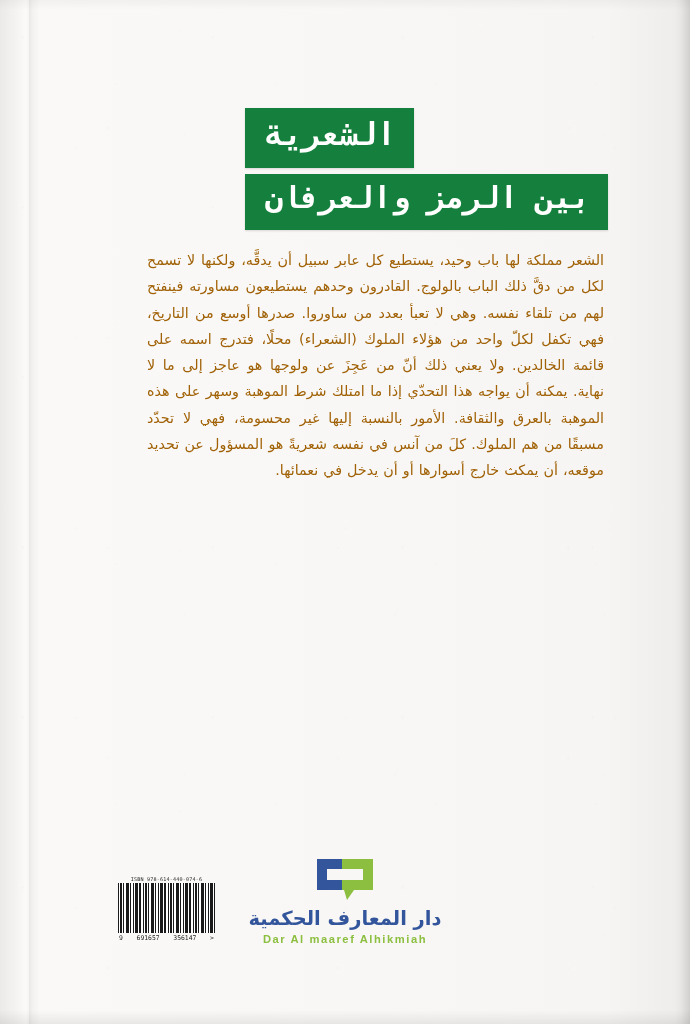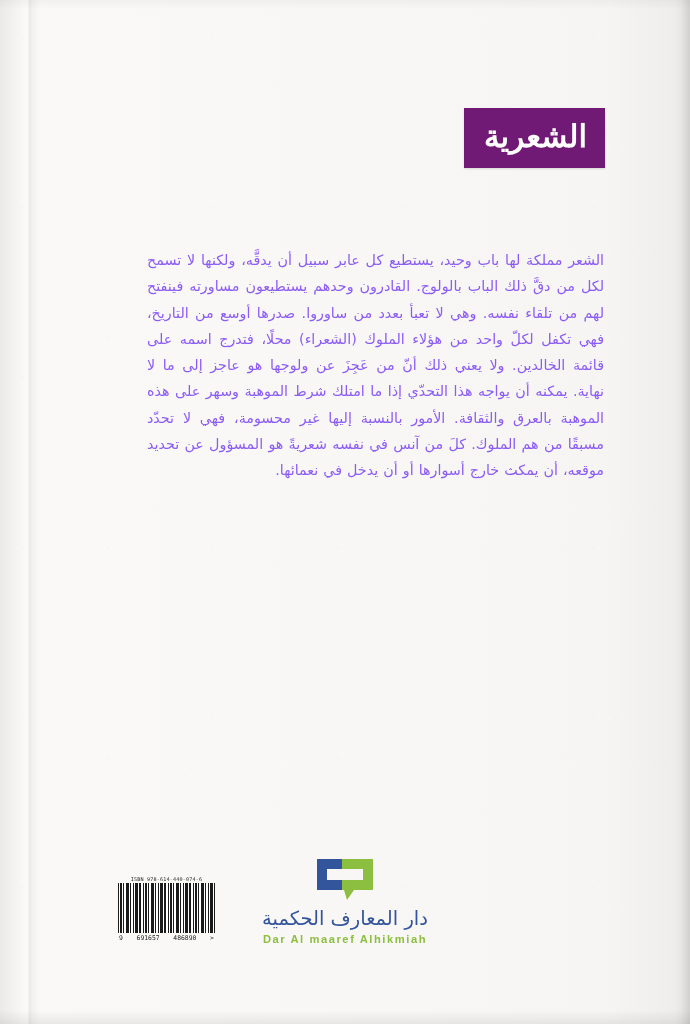--- a/index.html
+++ b/index.html
@@ -82,9 +82,9 @@
     z-index: 4;
   }
   .title-bar {
-    background: #701a75;
+    background: #15803d;
     color: #ffffff;
-    font-family: Liberation Serif, serif;
+    font-family: Liberation Mono, monospace;
     font-weight: 700;
     line-height: 1;
     white-space: nowrap;

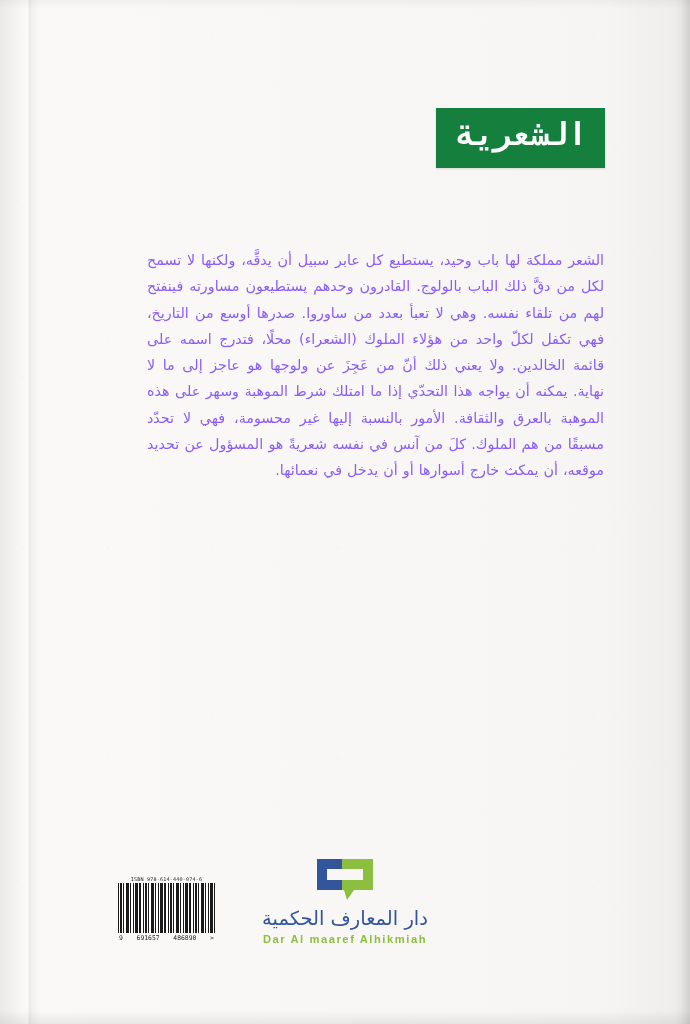--- a/index.html
+++ b/index.html
@@ -212,6 +212,7 @@
 
   <div class="title-block">
     <div class="title-bar title-bar--main">الشعرية</div>
+    <div class="title-bar title-bar--sub">بين الرمز والعرفان</div>
   </div>
 
   <div class="blurb">

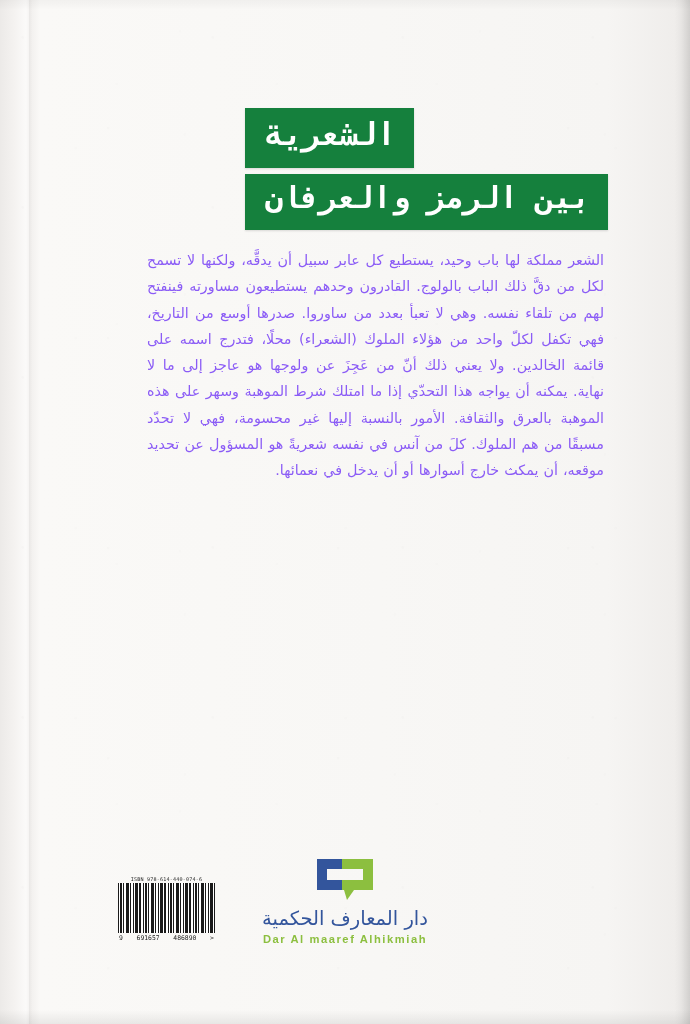--- a/index.html
+++ b/index.html
@@ -111,7 +111,7 @@
     right: 86px;
     left: 147px;
     z-index: 3;
-    color: #8b5cf6;
+    color: #a16207;
     font-family: "DejaVu Sans", "Liberation Sans", sans-serif;
     font-size: 14.3px;
     line-height: 26.3px;

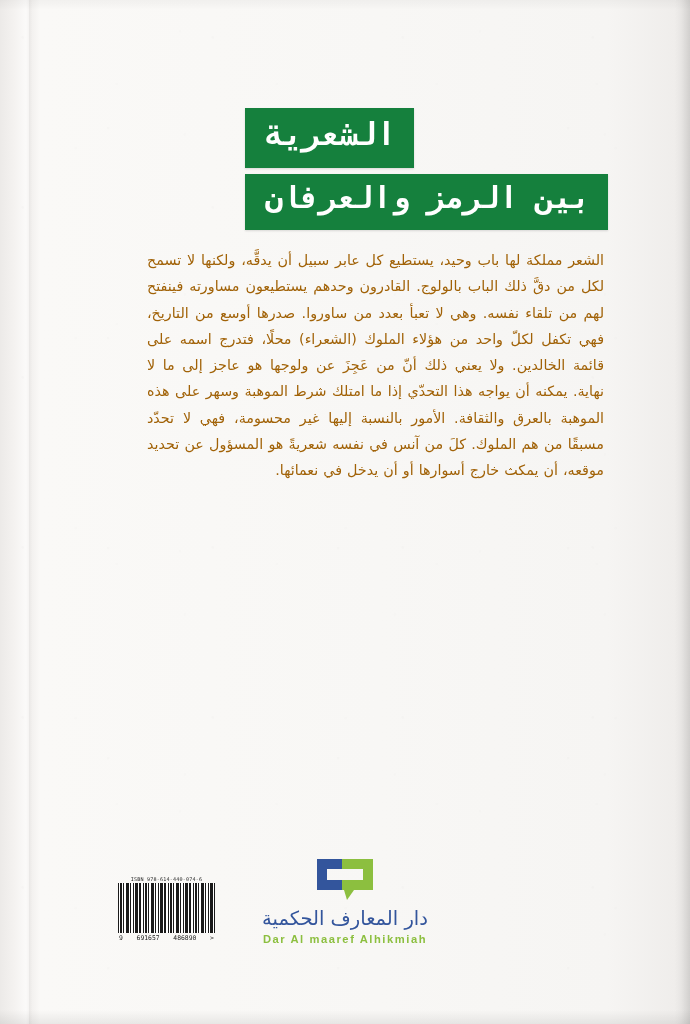--- a/index.html
+++ b/index.html
@@ -182,7 +182,7 @@
     color: #33559c;
     font-family: "DejaVu Sans", "Liberation Sans", sans-serif;
     font-size: 19.5px;
-    font-weight: 400;
+    font-weight: 700;
     letter-spacing: .4px;
     direction: rtl;
     white-space: nowrap;

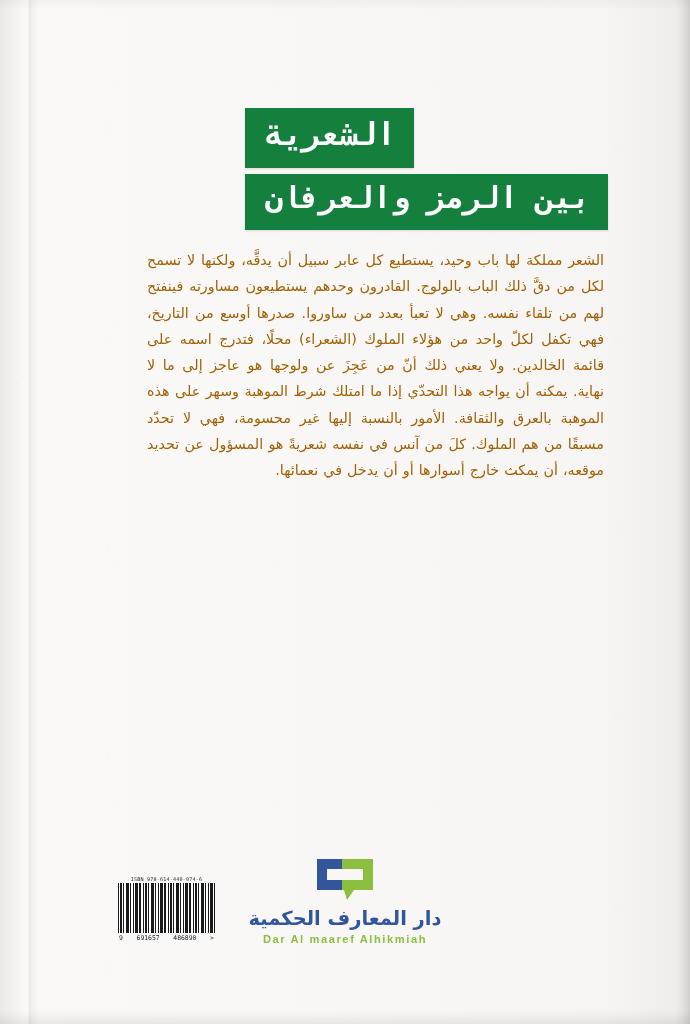--- a/index.html
+++ b/index.html
@@ -225,7 +225,7 @@
     <div class="barcode-digits">
       <span>9</span>
       <span>691657</span>
-      <span>486890</span>
+      <span>356147</span>
       <span>&gt;</span>
     </div>
   </div>

